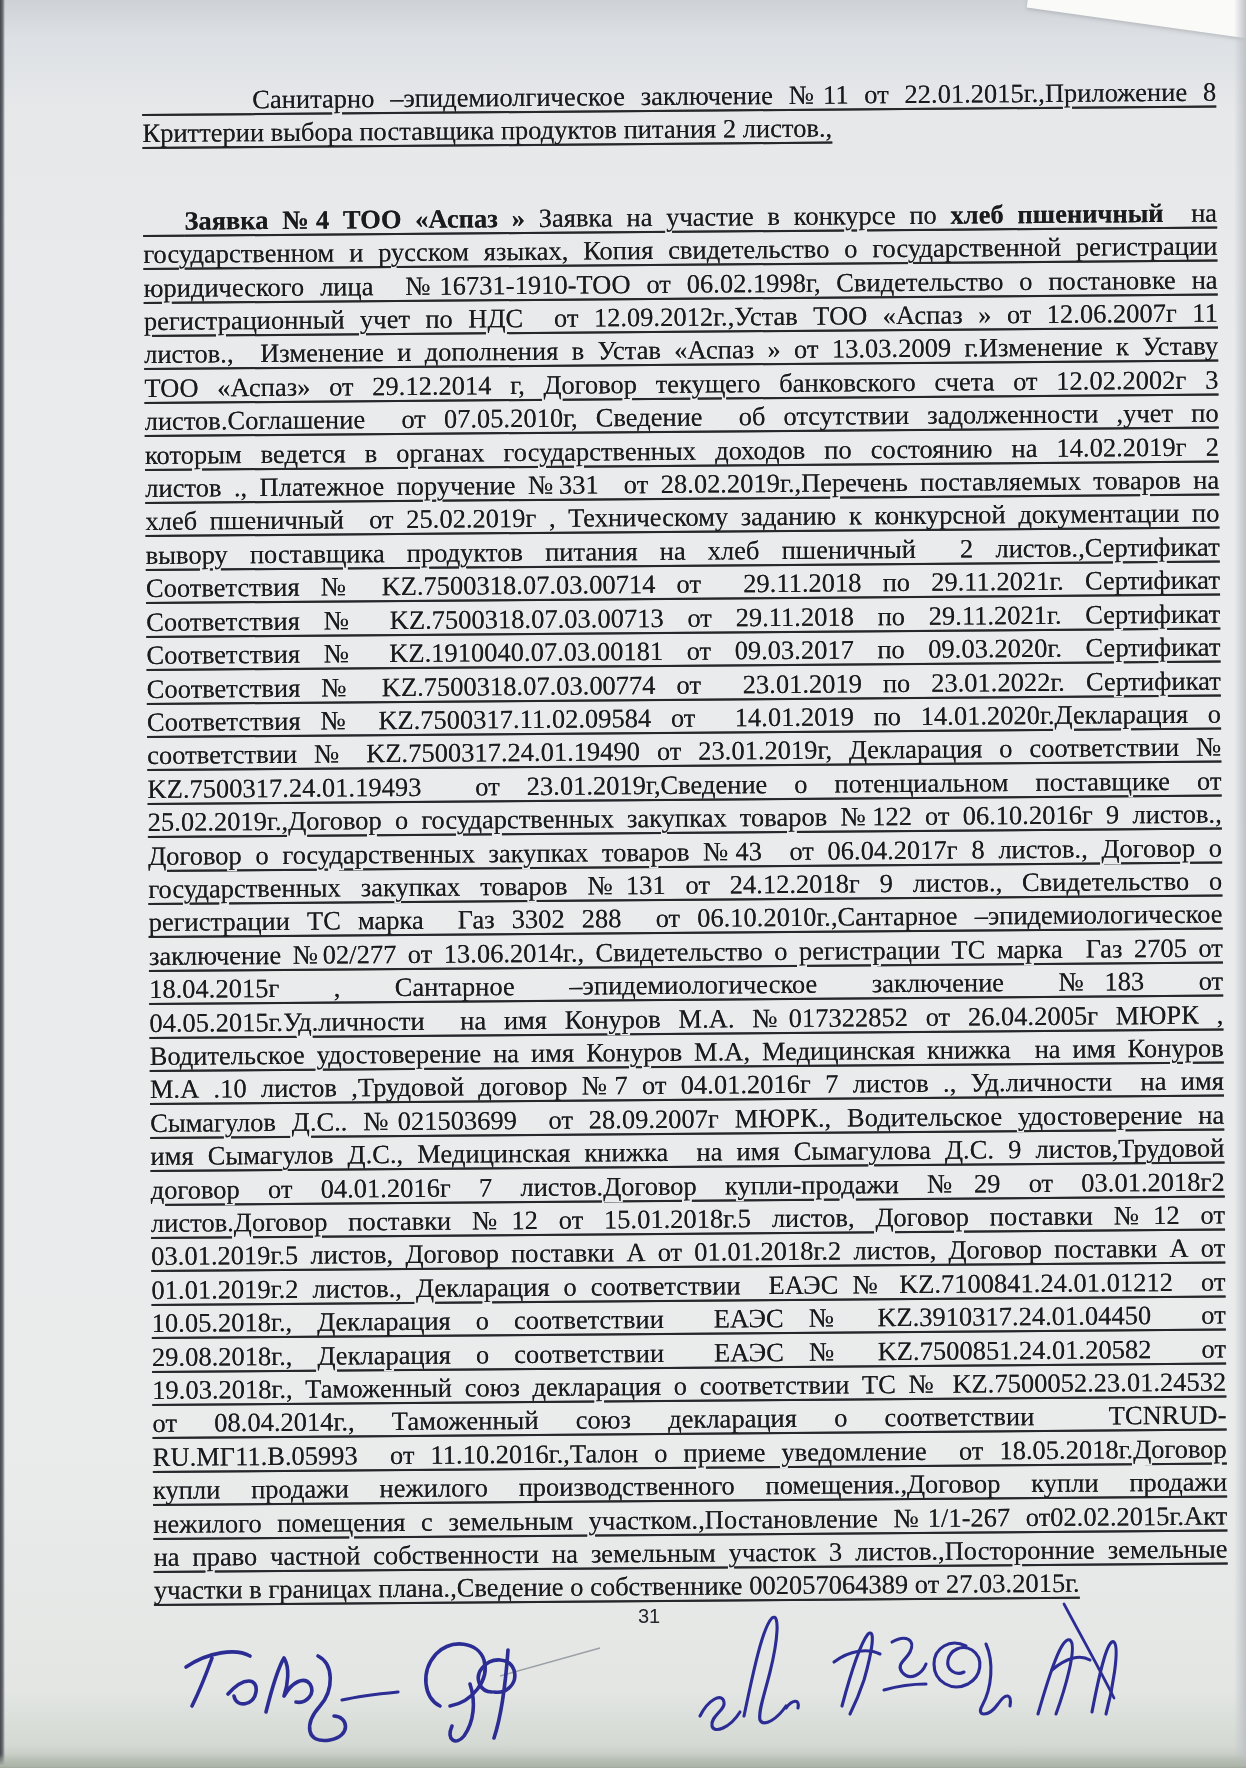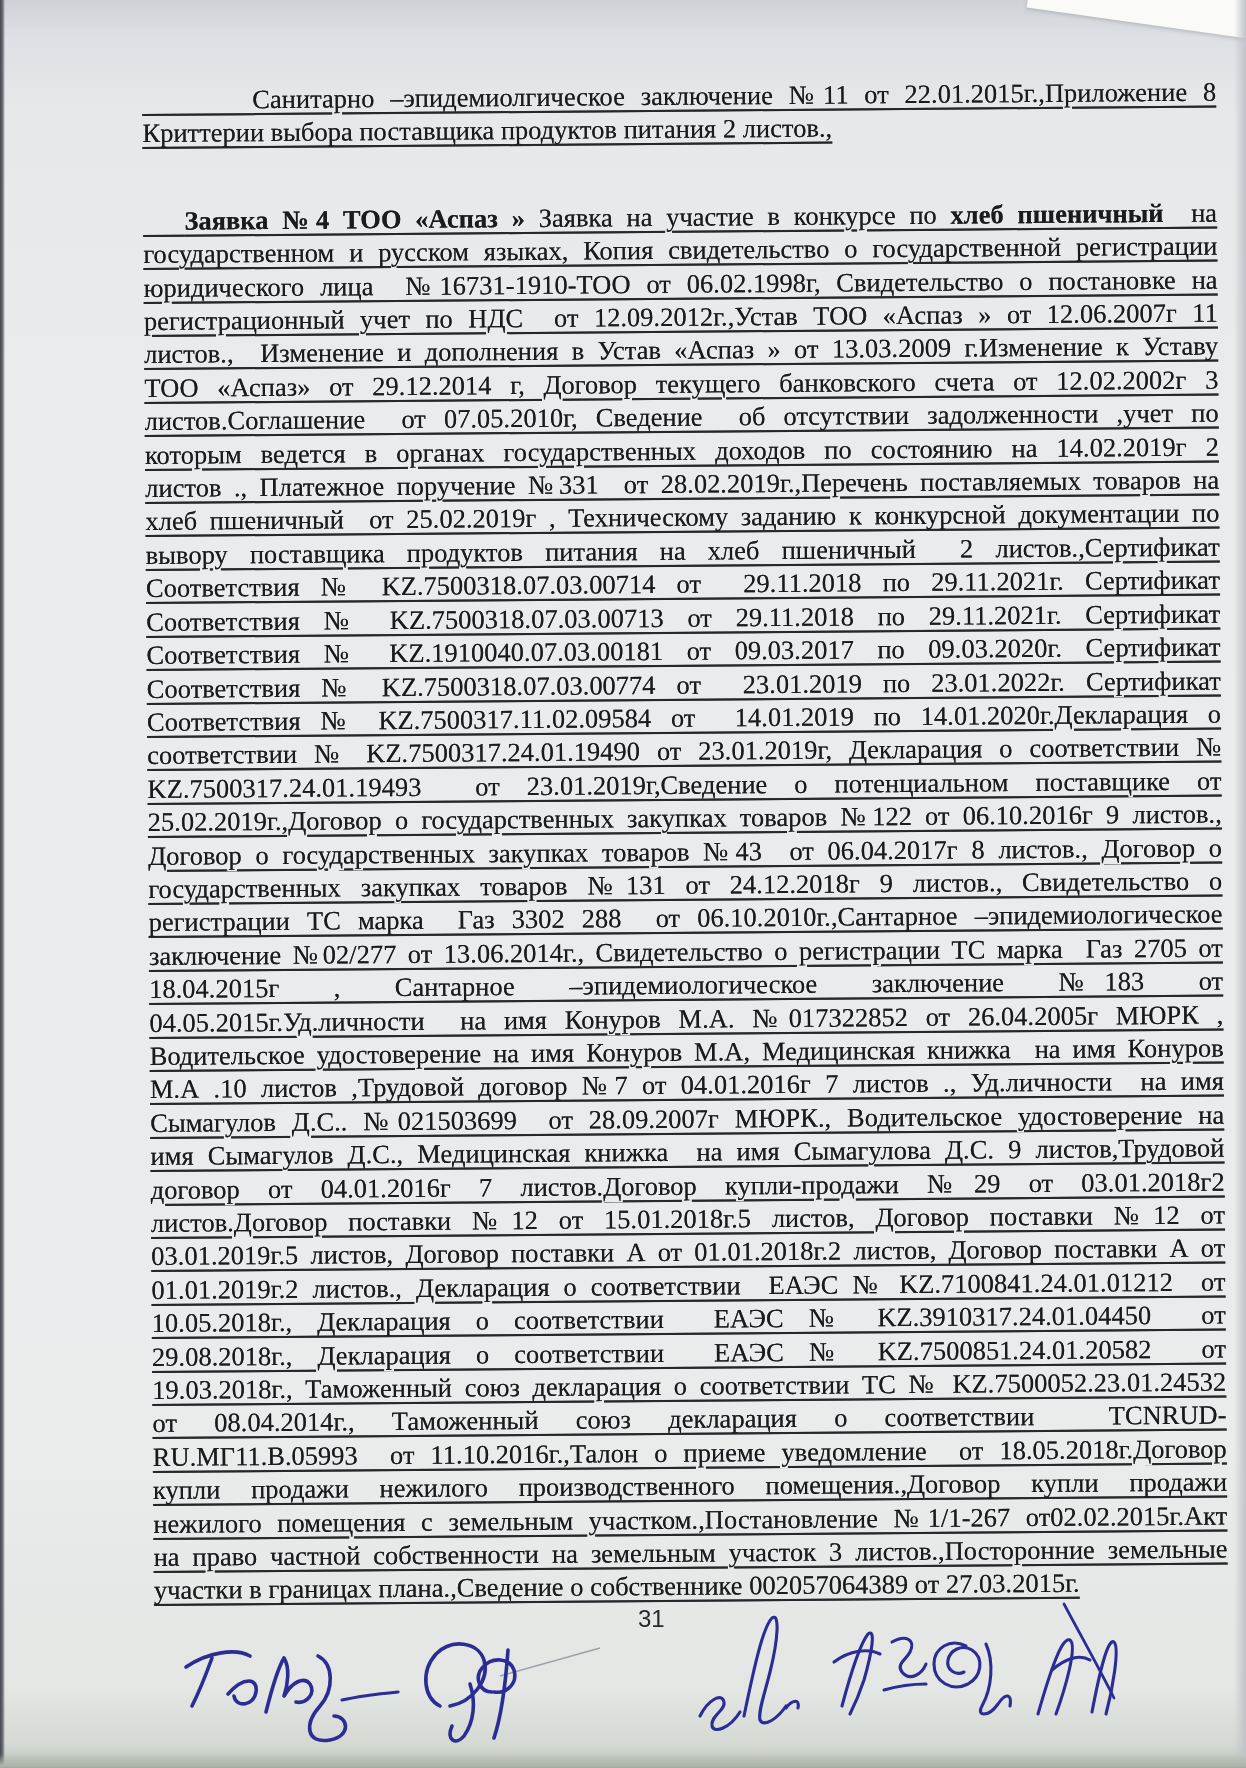--- a/index.html
+++ b/index.html
@@ -34,7 +34,7 @@
   .para + .para{margin-top:54px;}
   .pagenum{
     position:absolute;left:638px;top:1605px;
-    font-family:"Liberation Sans",sans-serif;font-size:24px;color:#26272b;
+    font-family:"Liberation Sans",sans-serif;font-size:20px;color:#26272b;
   }
   .sig-layer{position:absolute;left:0;top:1560px;width:1246px;height:208px;}
   .ink{fill:none;stroke-linecap:round;stroke-linejoin:round;}

